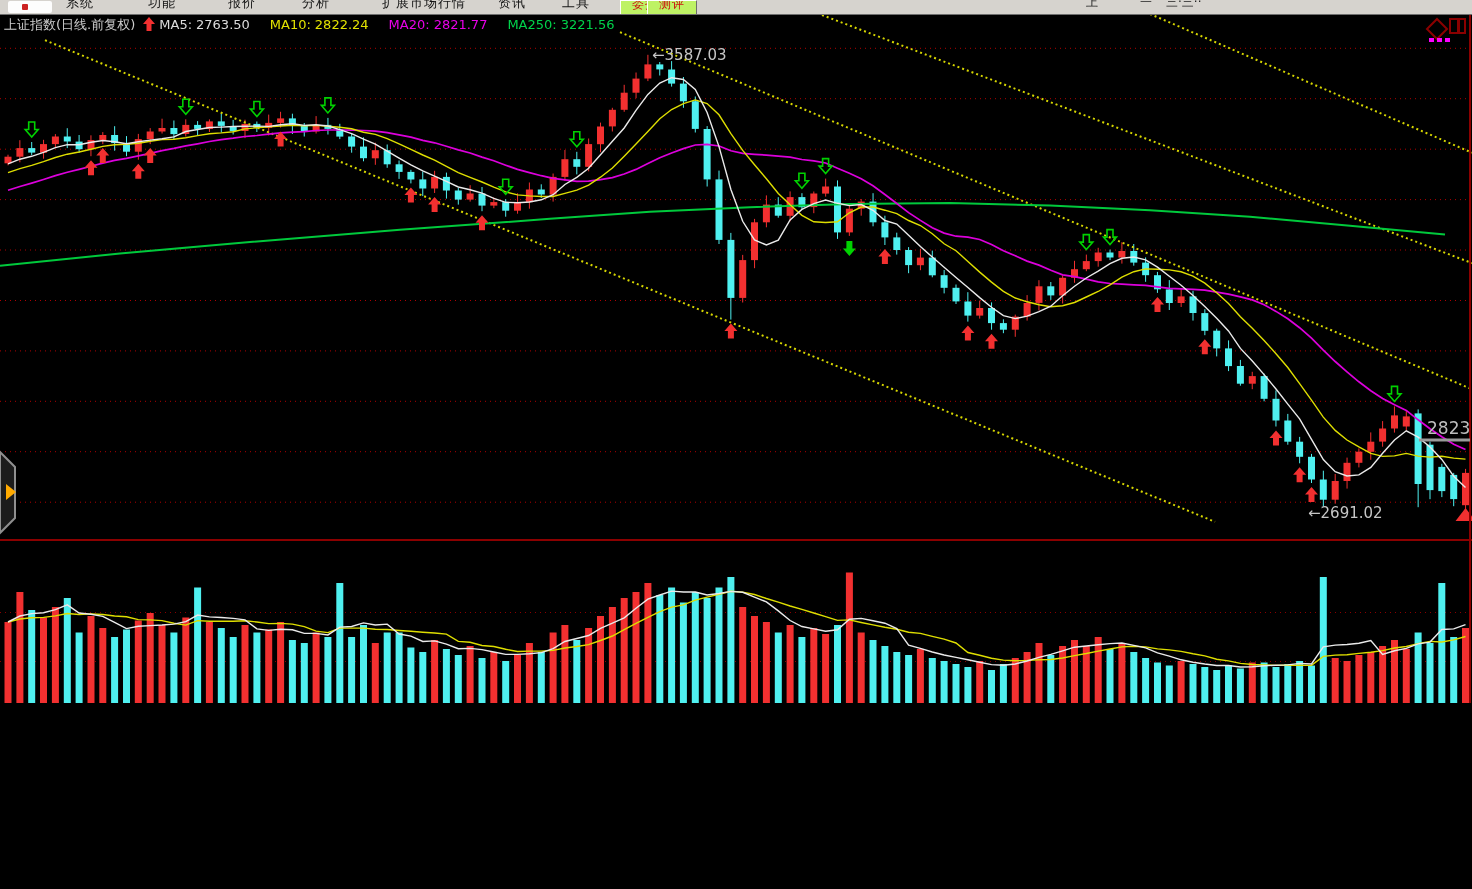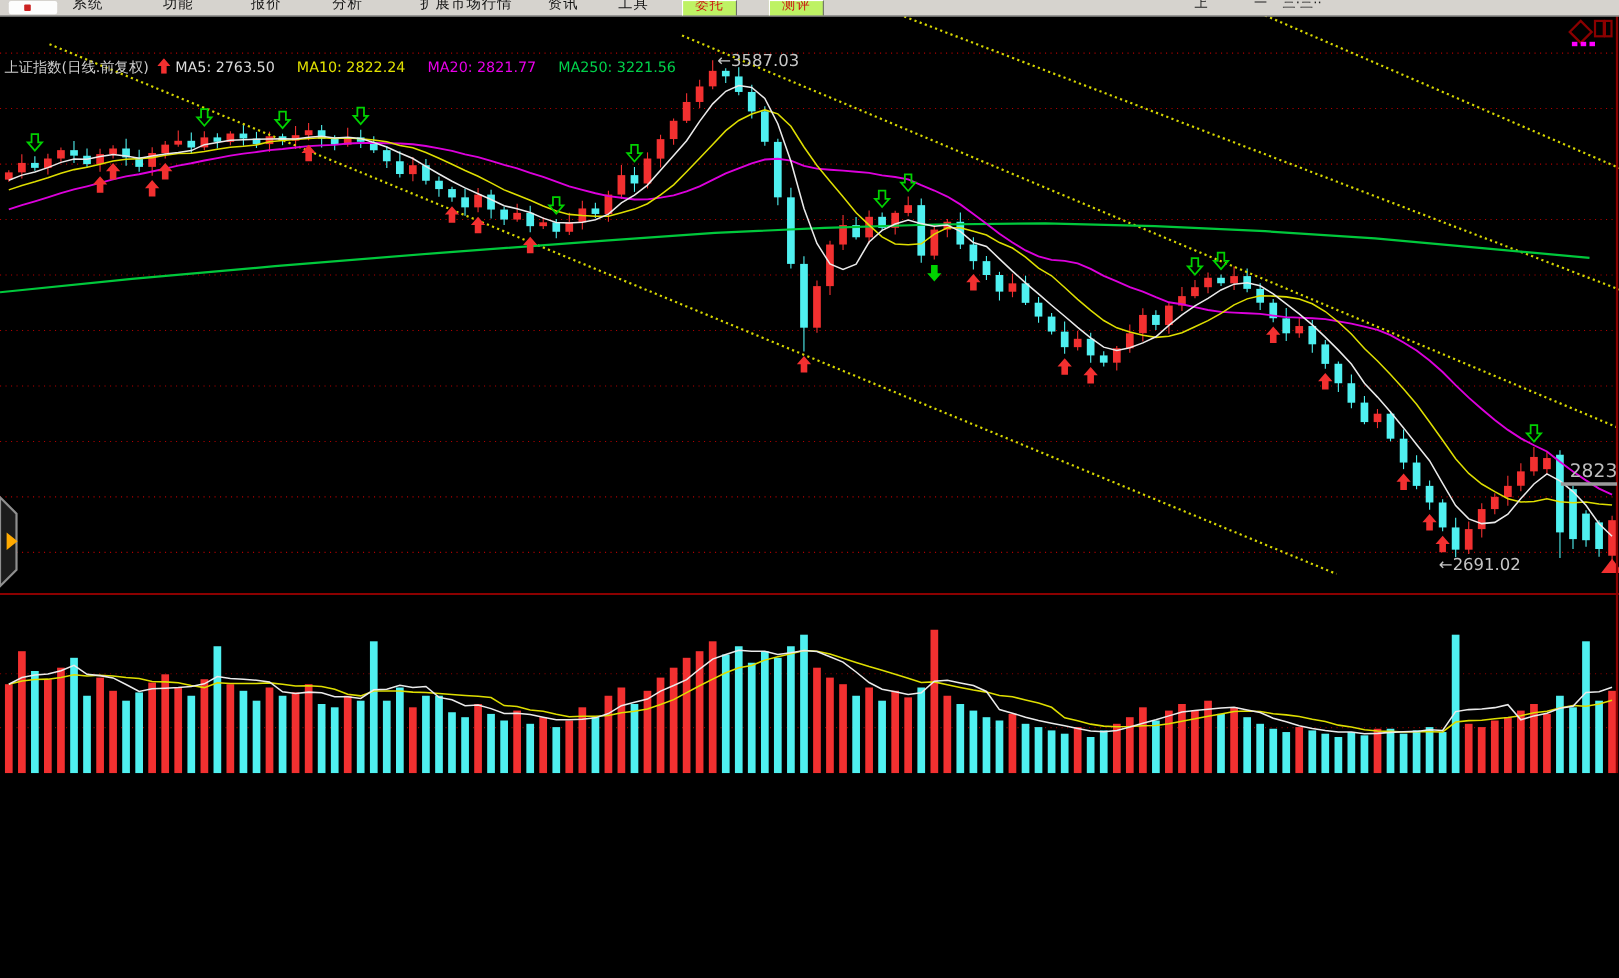--- a/index.html
+++ b/index.html
@@ -62,7 +62,7 @@
     <div class="mbtn" style="left:620px">
       <span>委托</span>
       </div>
-    <div class="mbtn" style="left:699px">
+    <div class="mbtn" style="left:647px">
       <span>测评</span>
       </div>
     <div id="menuFrags">

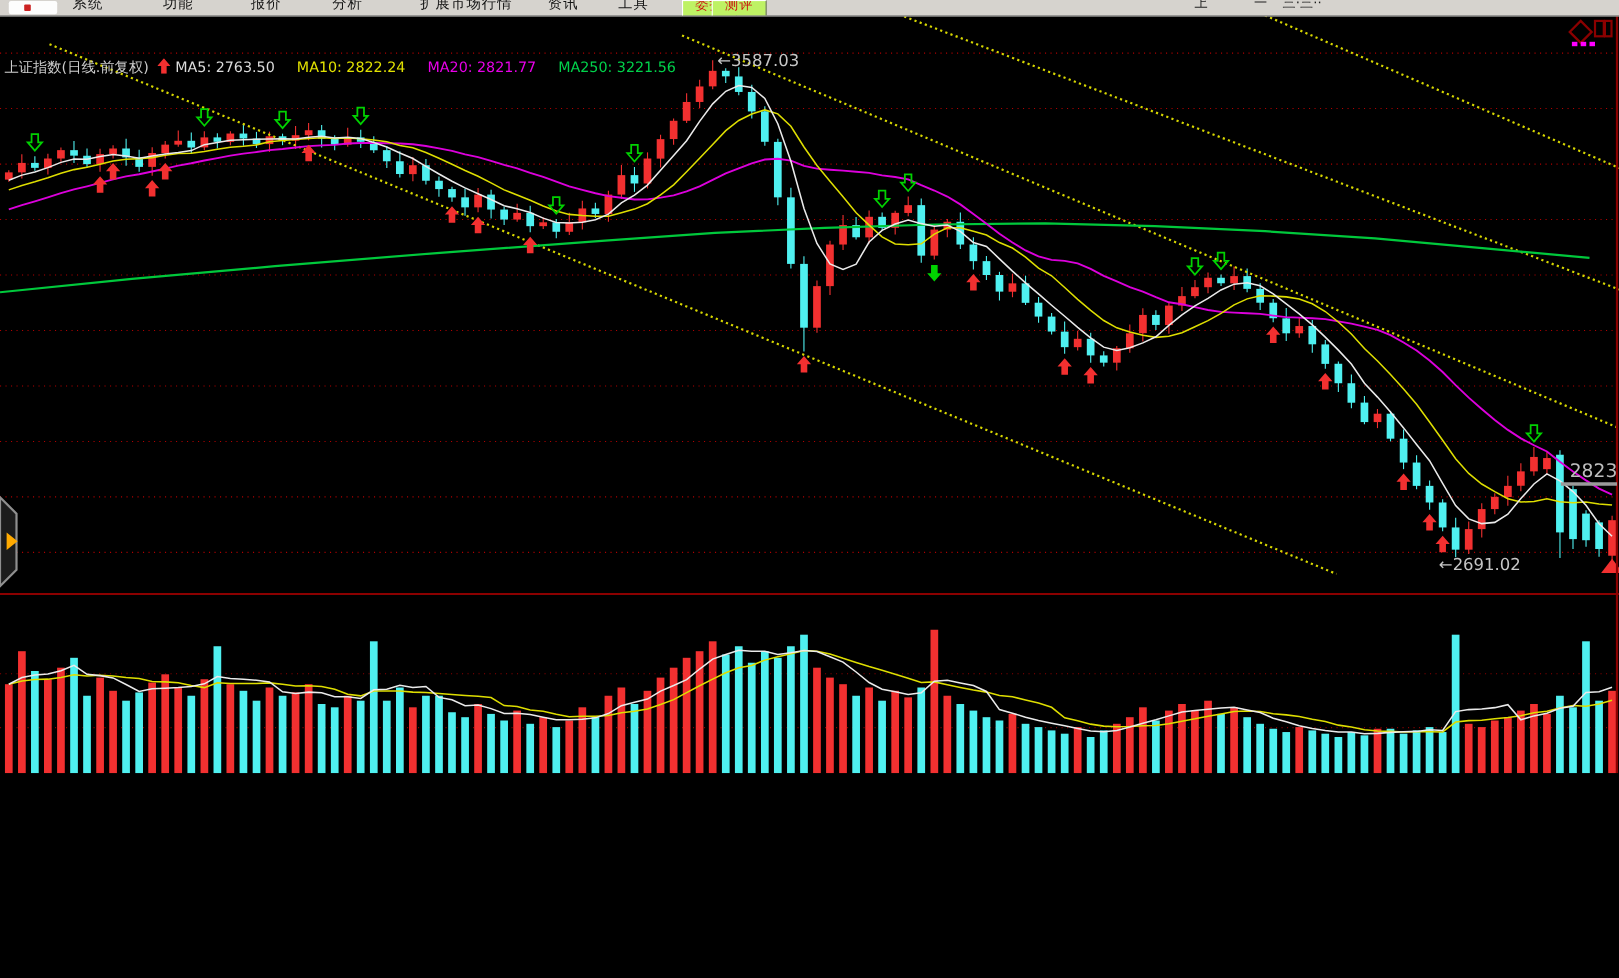--- a/index.html
+++ b/index.html
@@ -35,7 +35,7 @@
   .ann{fill:#c6c6c6;font-size:15px;}
   .tag{fill:#bdbdbd;font-size:17px;}
   
-  .hdr{position:absolute;left:4px;font-size:13px;white-space:nowrap;z-index:3;margin-top:36px;}
+  .hdr{position:absolute;left:4px;font-size:13px;white-space:nowrap;z-index:3;}
   .hdr span{margin-right:4px;}
   .gap{display:inline-block;width:8px;}
   .ct{color:#cdcdcd}.cw{color:#dcdcdc}.cy{color:#e2e200}.cm{color:#e800e8}.cg{color:#00d24b}

